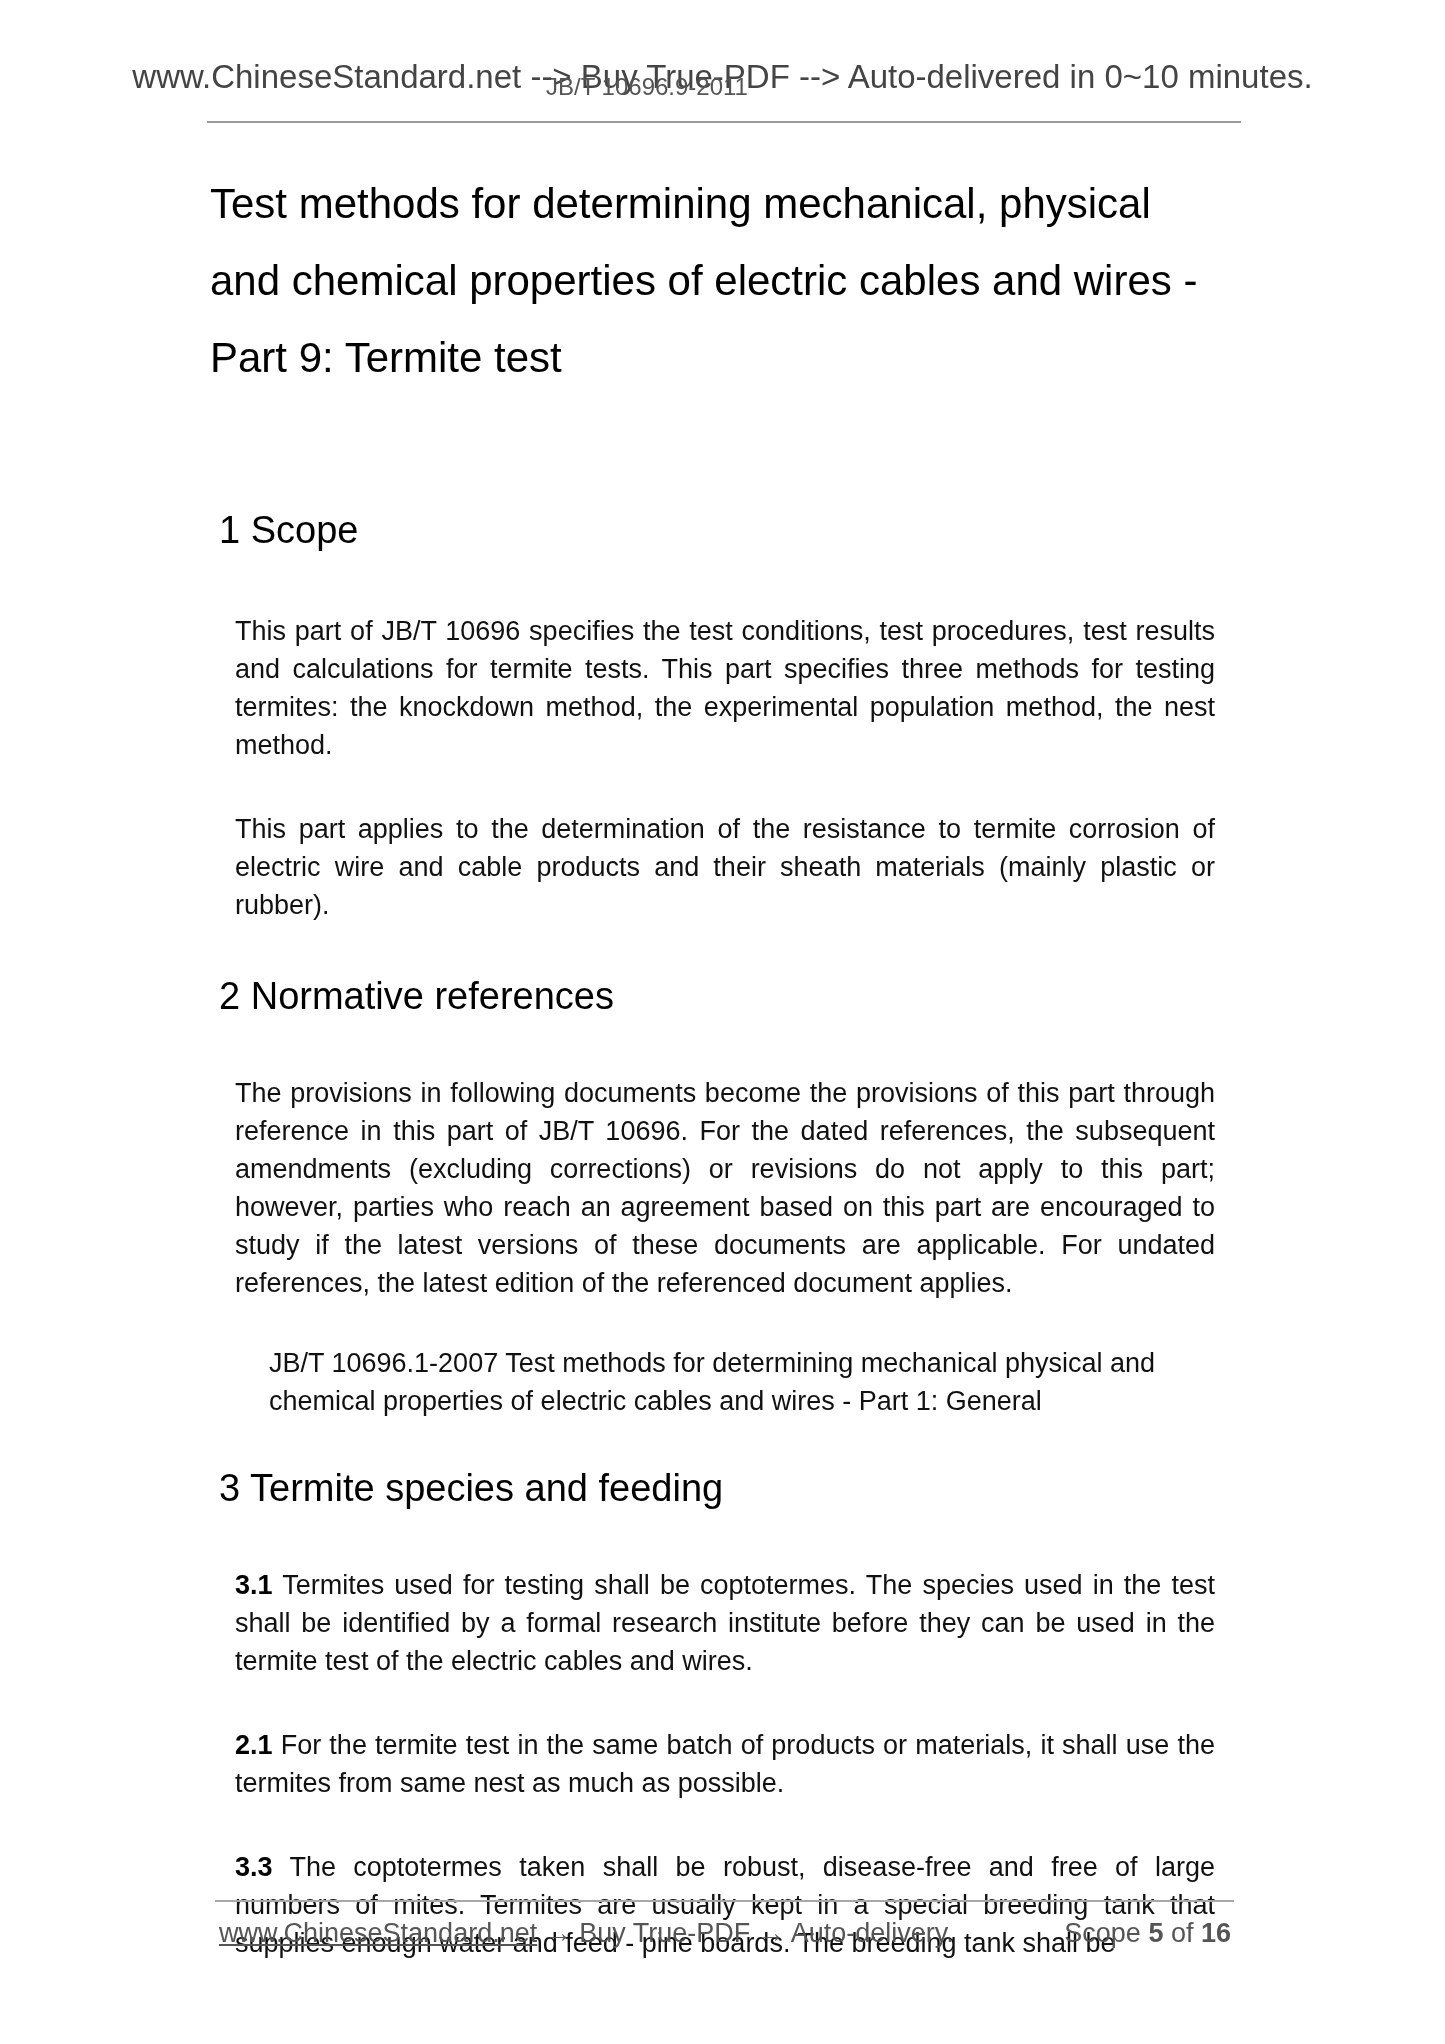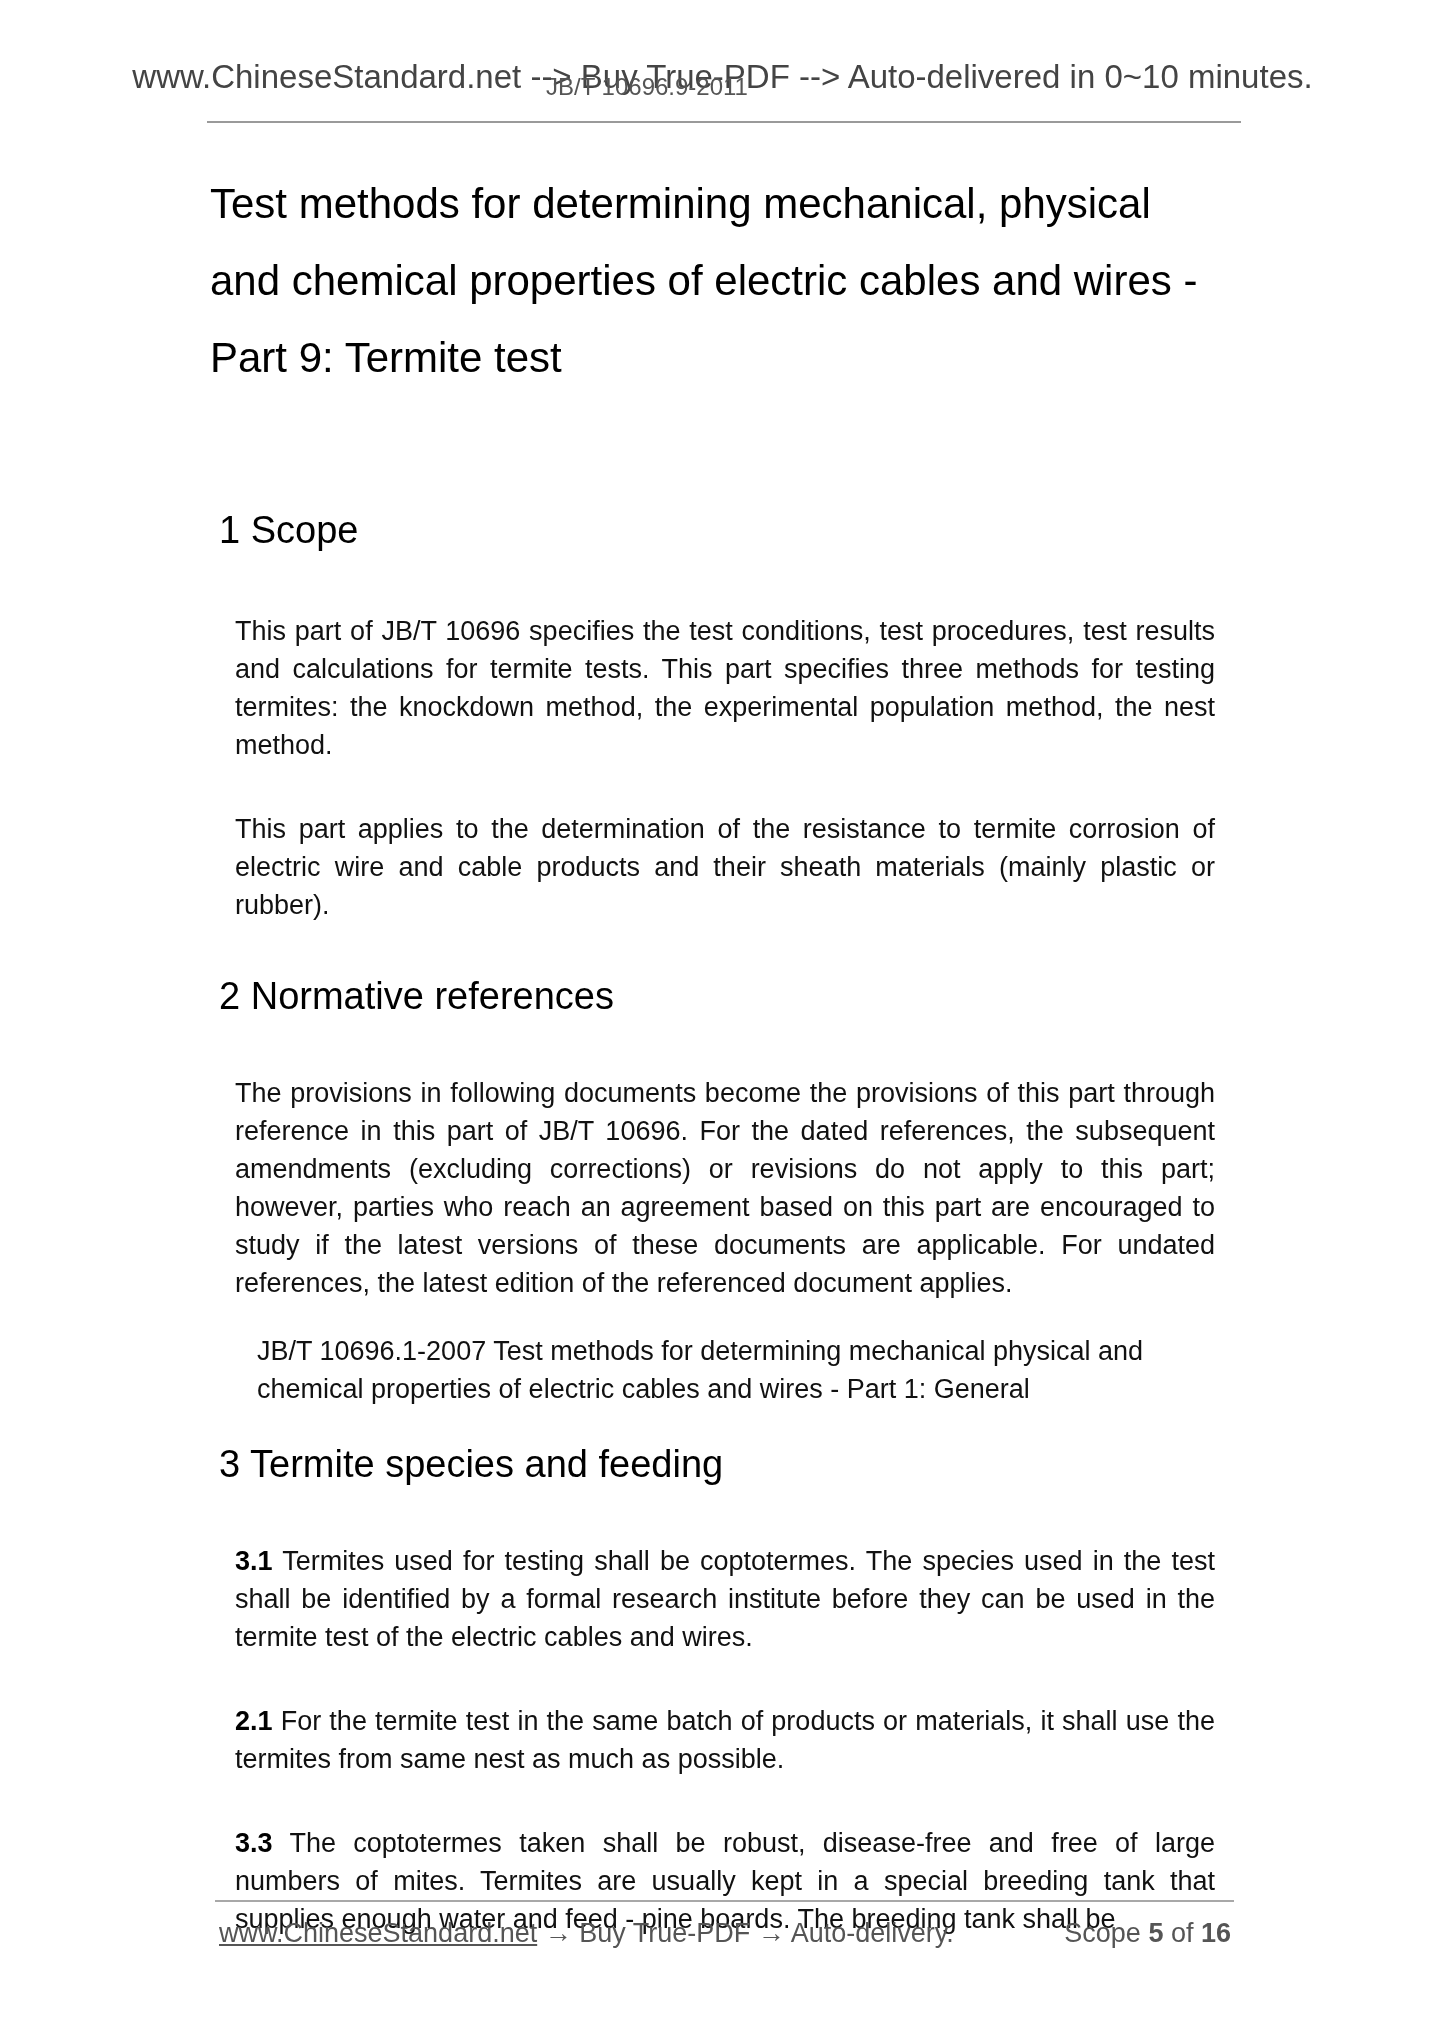--- a/index.html
+++ b/index.html
@@ -86,7 +86,7 @@
     .ref-item {
       font-size: 27px;
       line-height: 38px;
-      margin: 0;
+      margin: 12px;
       padding-left: 38px;
       color: #111111;
     }

